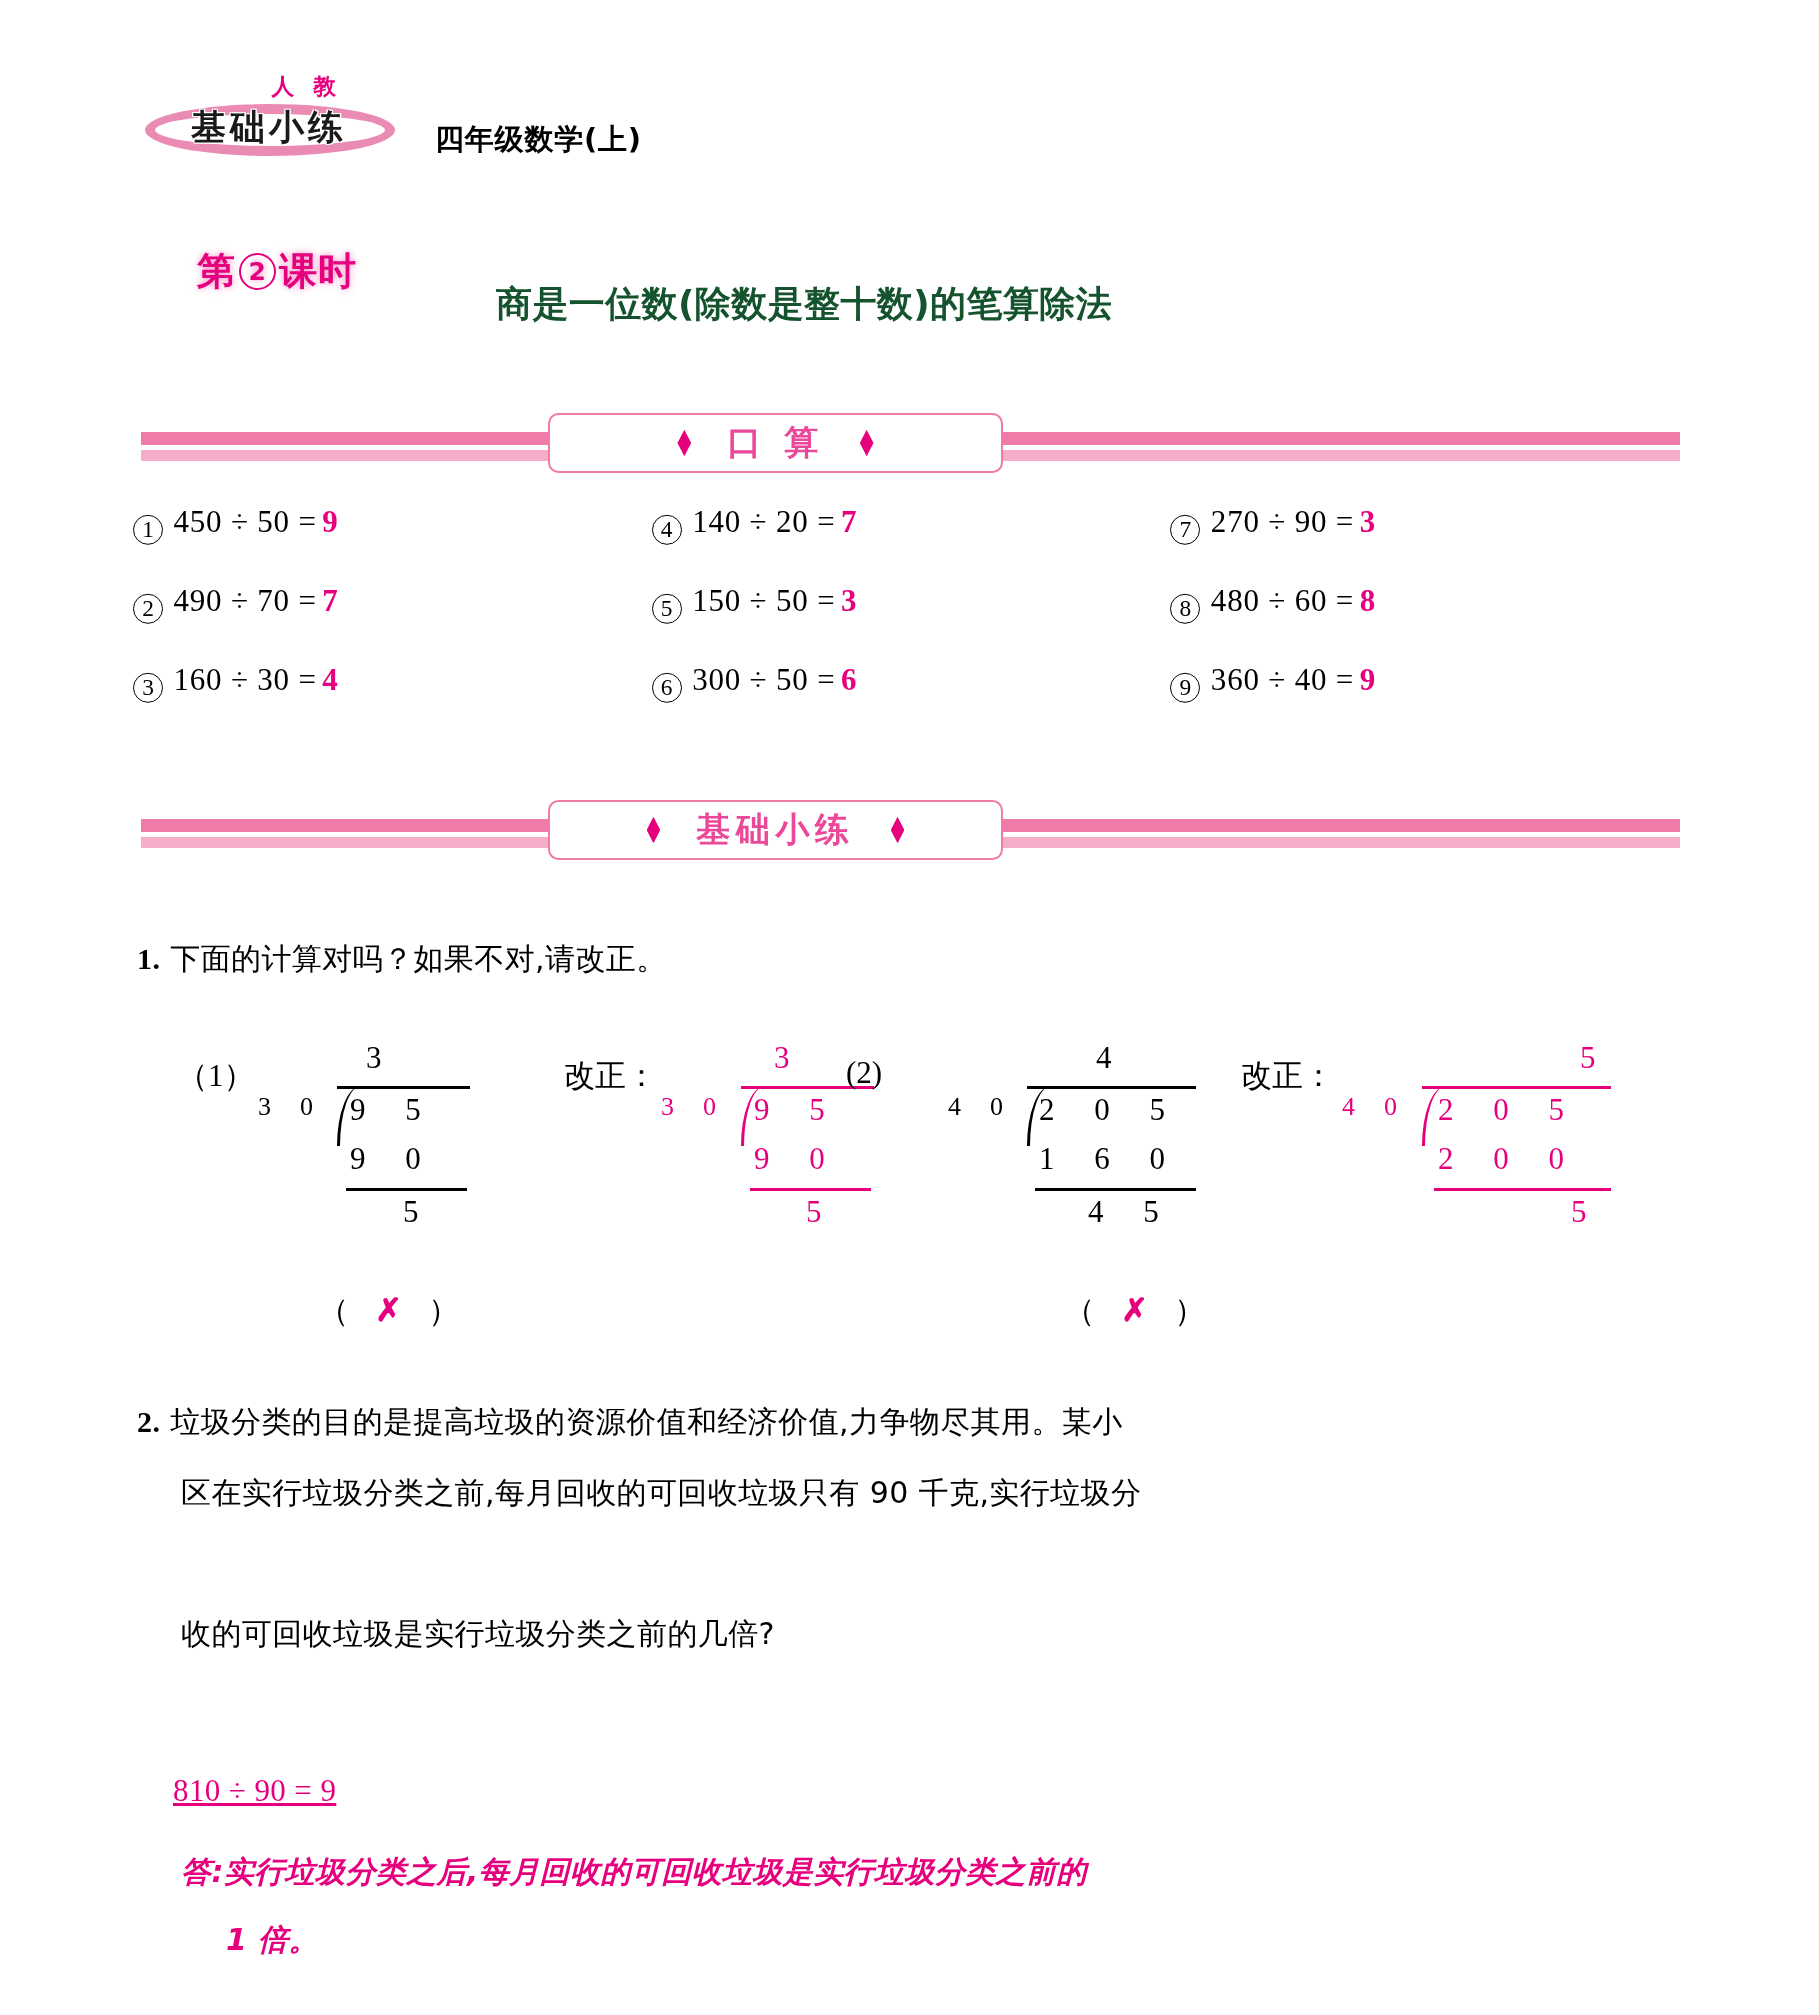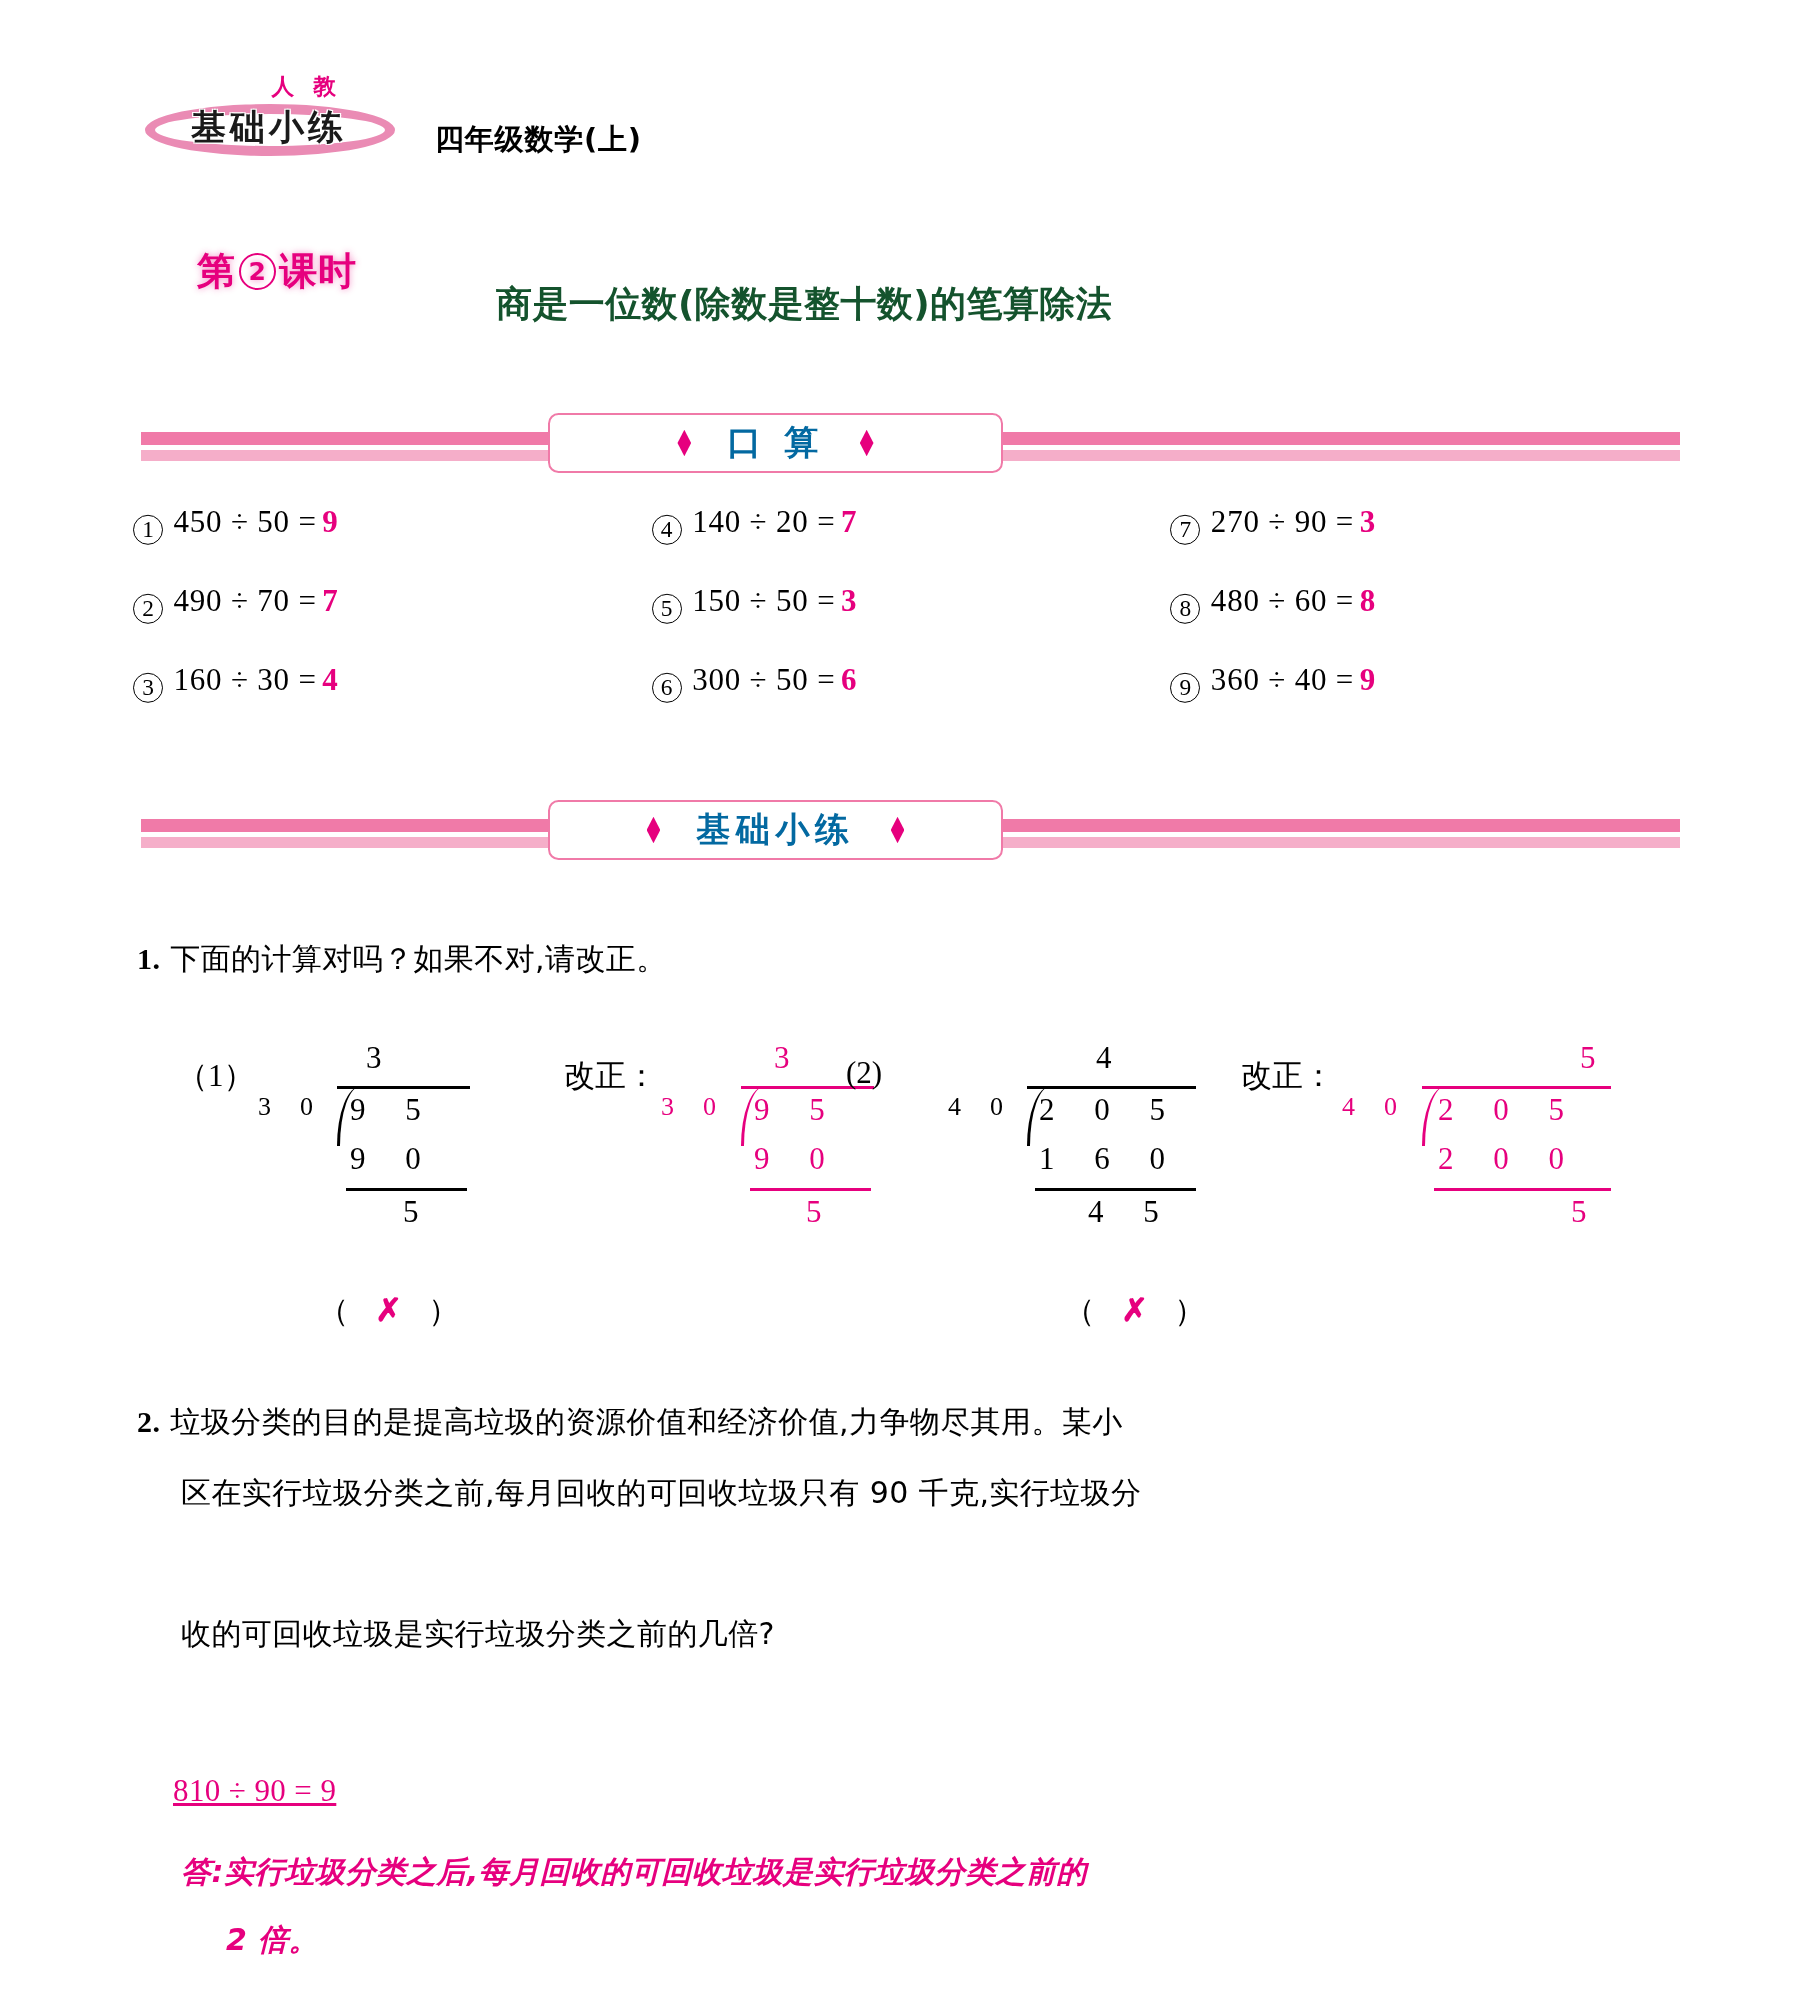--- a/index.html
+++ b/index.html
@@ -64,7 +64,7 @@
     display:flex;align-items:center;justify-content:center;gap:36px;
   }
   .secbar .pill-title{
-    font-size:34px;font-weight:bold;color:#0369a1;letter-spacing:5.6px;
+    font-size:34px;font-weight:bold;color:#ec4899;letter-spacing:5.6px;
     font-family:"DejaVu Sans","Liberation Sans",sans-serif;
   }
   .diamond{

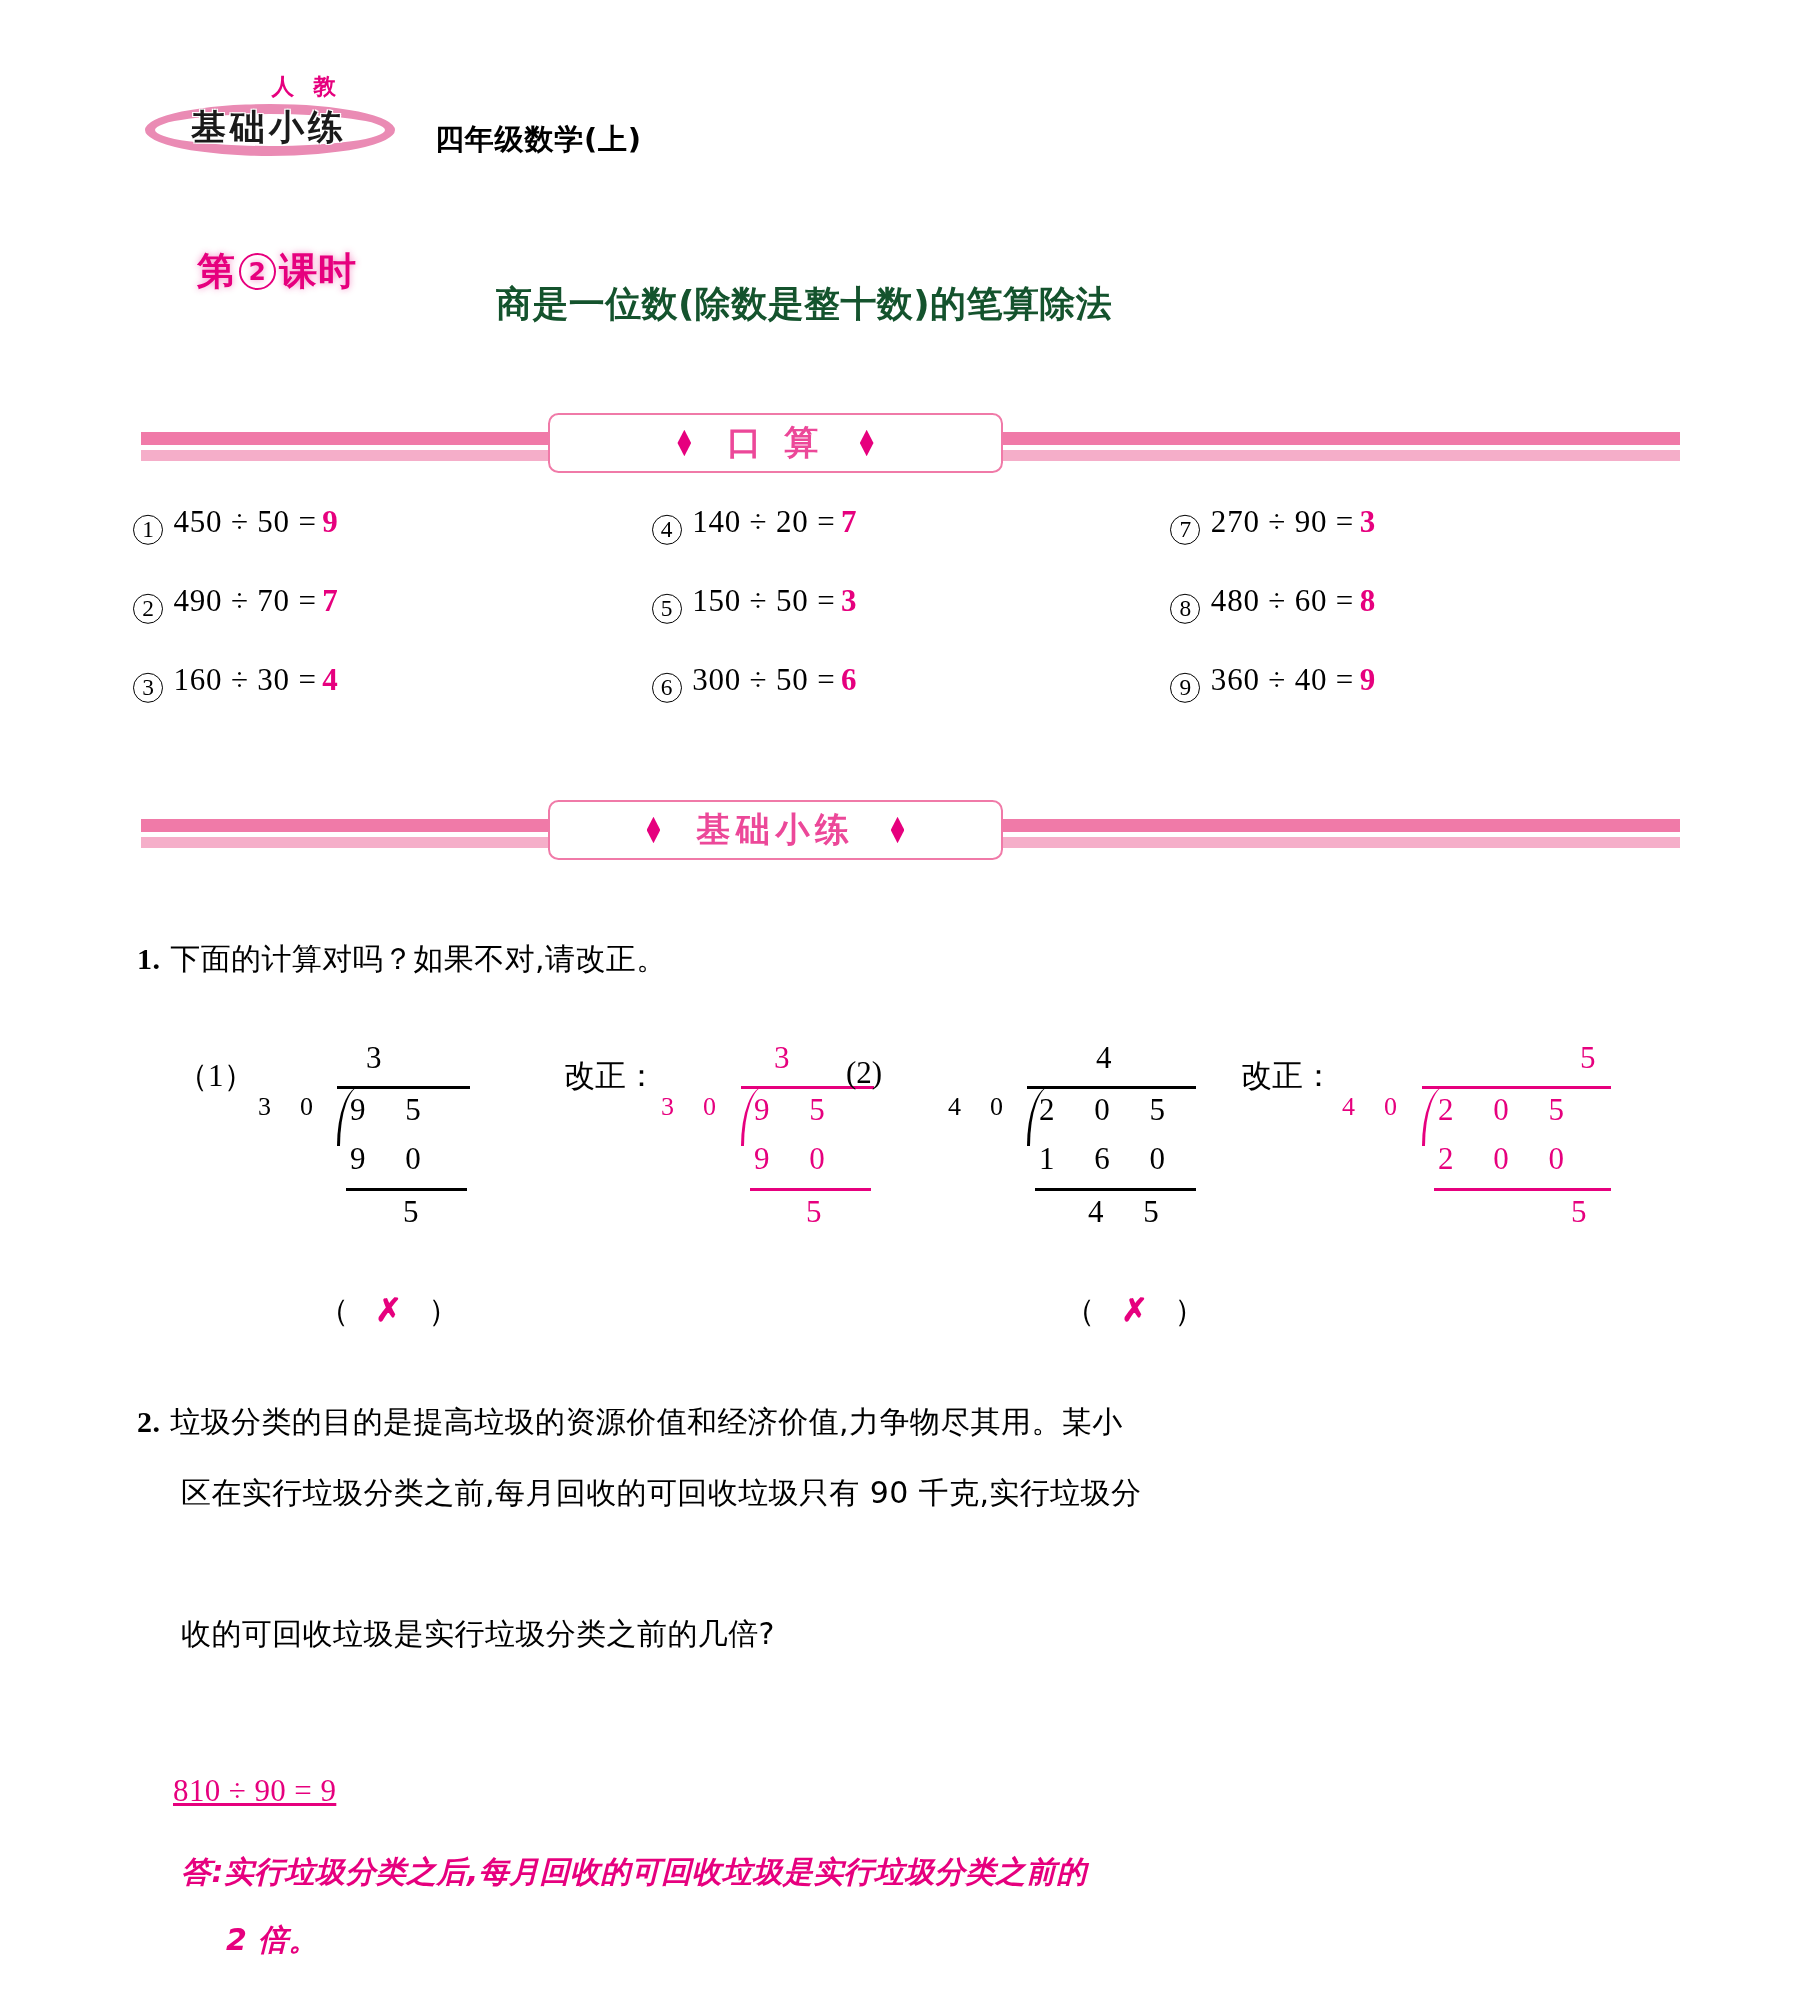--- a/index.html
+++ b/index.html
@@ -286,7 +286,7 @@
 
   <div class="ans-line ans-num" style="left:173px;top:1767px;font-size:31px;">810 ÷ 90 = 9</div>
   <div class="ans-line ans-cn" style="left:181px;top:1848px;">答:实行垃圾分类之后,每月回收的可回收垃圾是实行垃圾分类之前的</div>
-  <div class="ans-line ans-cn" style="left:226px;top:1916px;">2 倍。</div>
+  <div class="ans-line ans-cn" style="left:226px;top:1916px;">1 倍。</div>
 
 </div>
 

